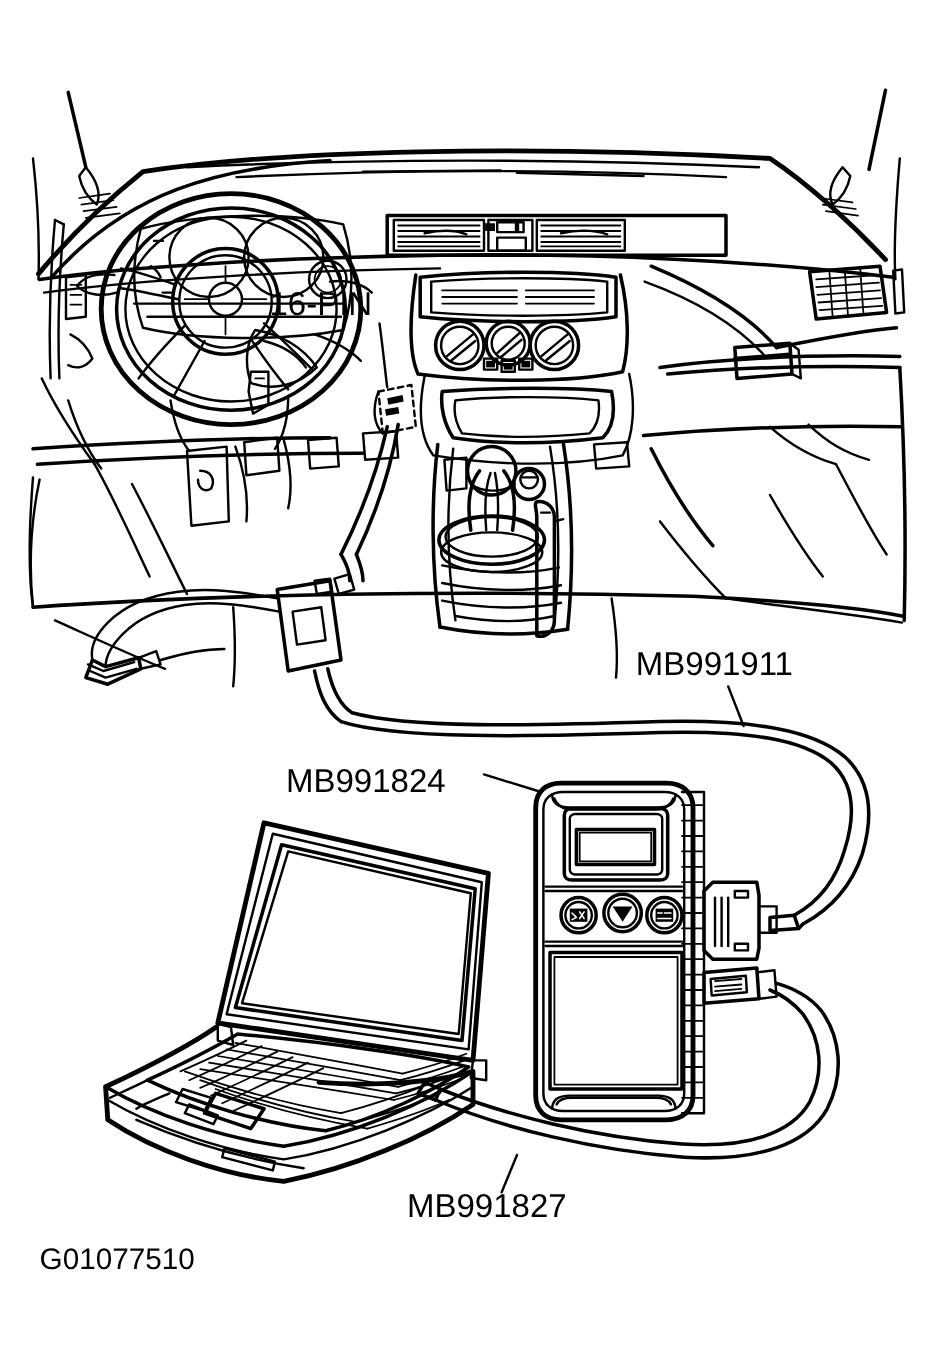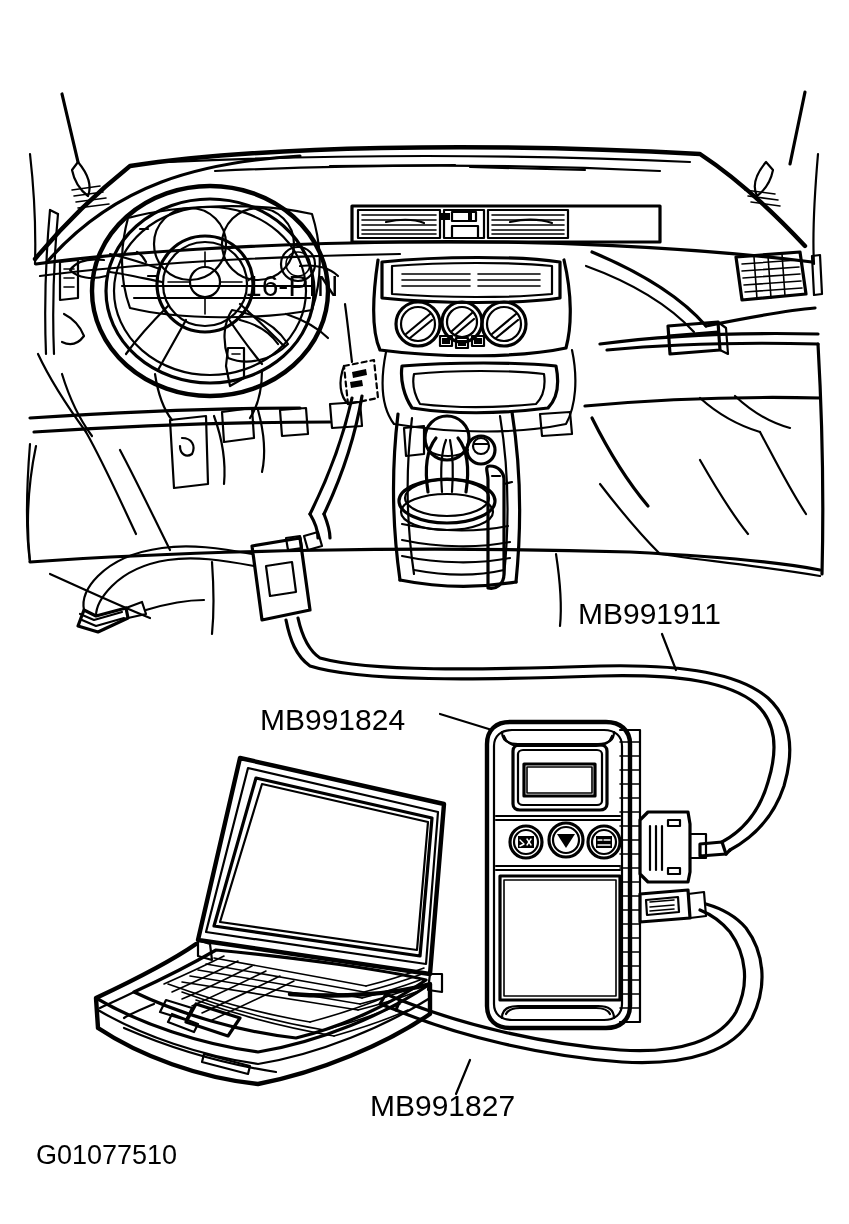--- a/index.html
+++ b/index.html
@@ -9,7 +9,7 @@
     font-family:"Liberation Sans", sans-serif;
     overflow:hidden;position:relative;
   }
-  #figure{position:absolute;left:0;top:14px;width:849px;height:932px;}
+  #figure{position:absolute;left:0;top:4px;width:849px;height:932px;}
   .lbl{
     font-family:"Liberation Sans", sans-serif;
     font-size:30px;

